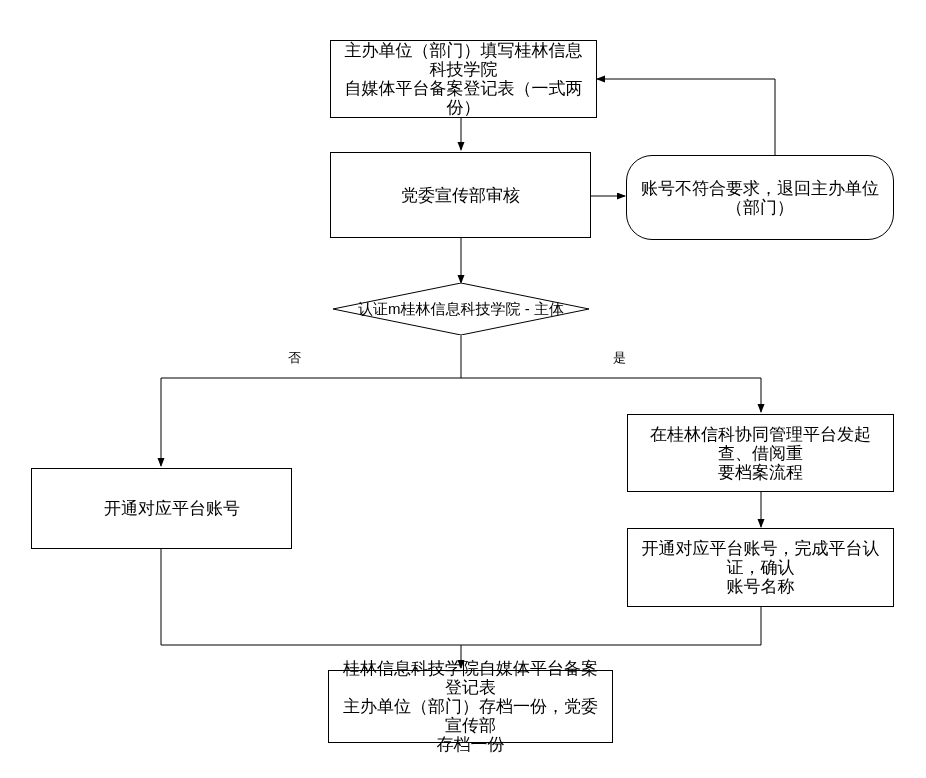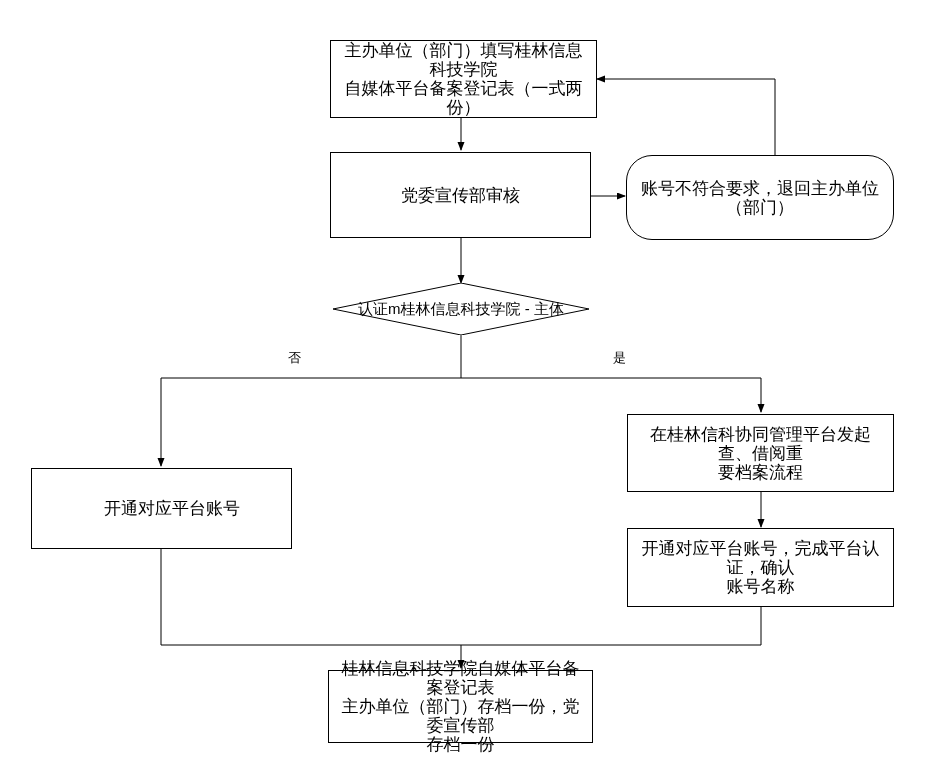--- a/index.html
+++ b/index.html
@@ -150,7 +150,7 @@
 账号名称</span>
   </div>
 
-  <div class="node" style="left:328px; top:670px; width:265px; height:73px;">
+  <div class="node" style="left:328px; top:670px; width:285px; height:73px;">
     <span>桂林信息科技学院自媒体平台备案登记表
 主办单位（部门）存档一份，党委宣传部
 存档一份</span>

